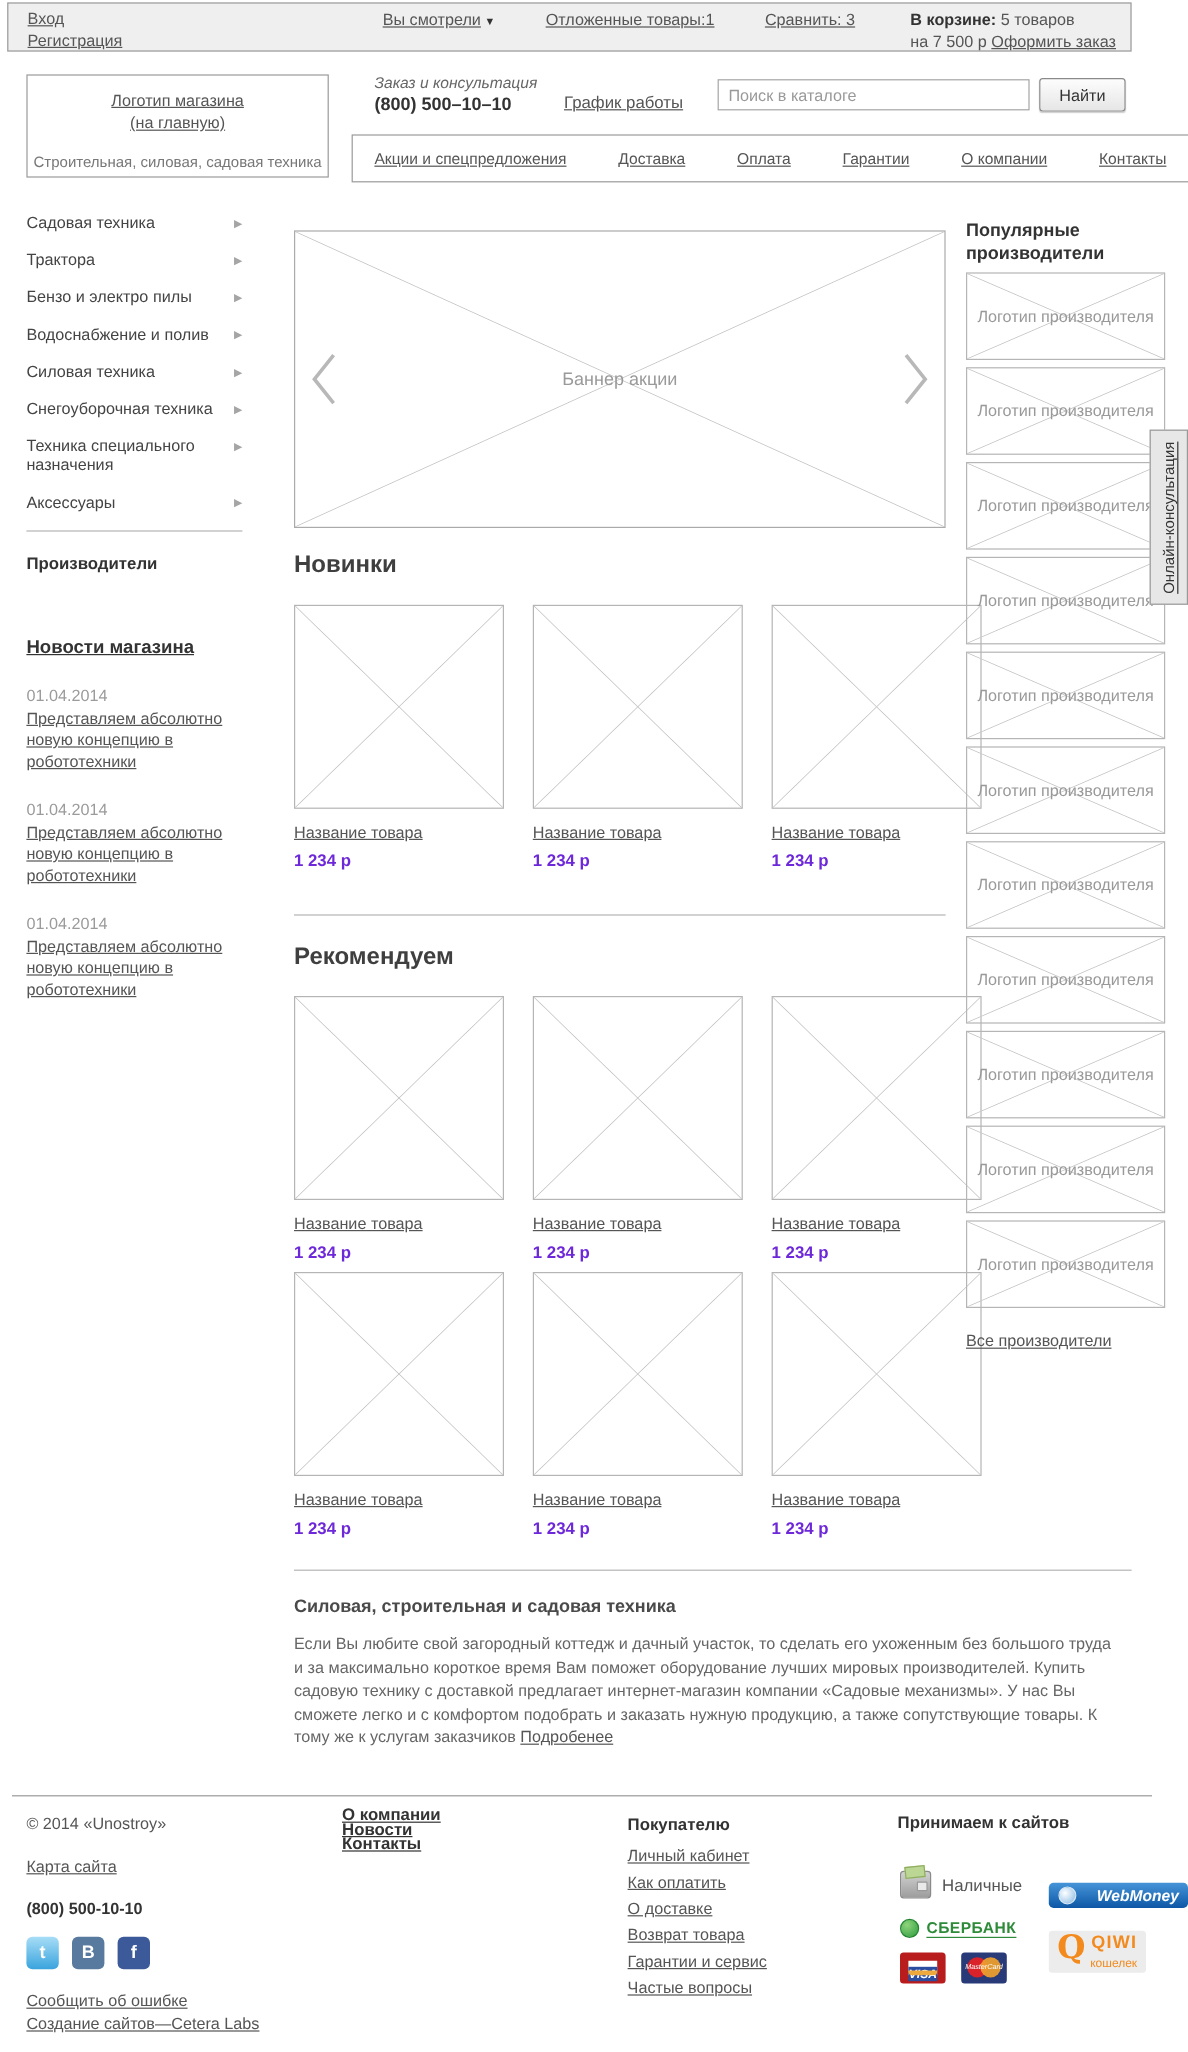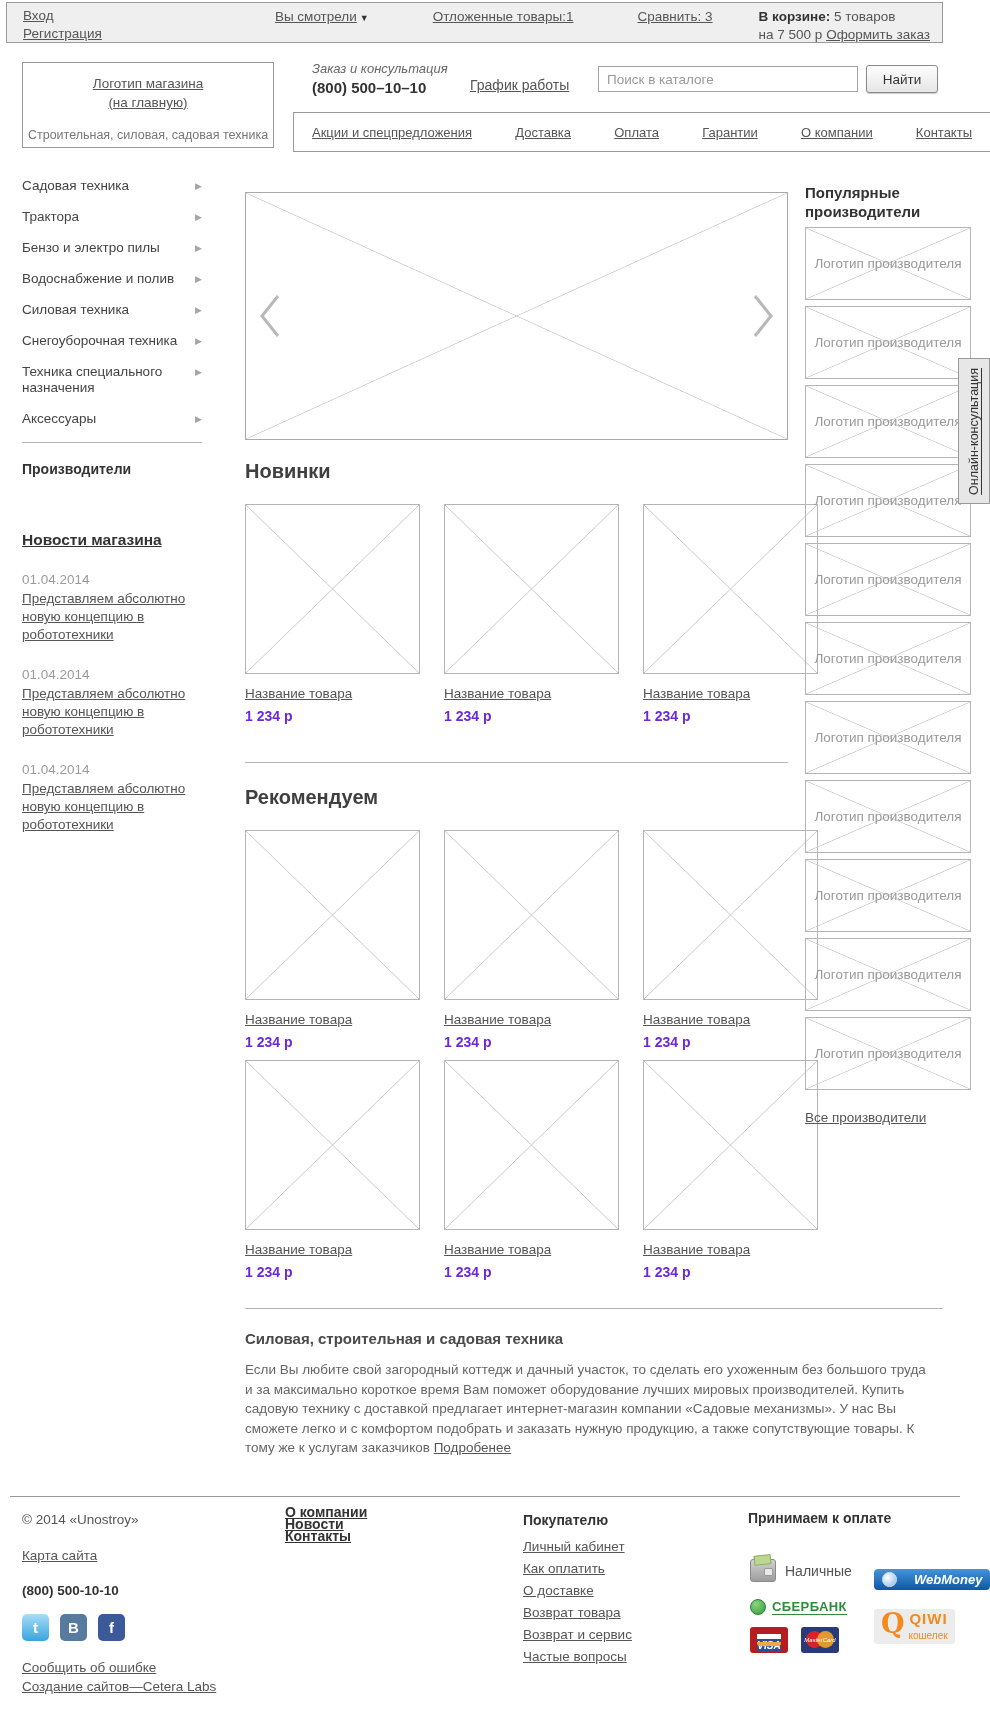--- a/index.html
+++ b/index.html
@@ -17,7 +17,7 @@
   .topbar { left:6px; top:2px; width:937px; height:41px; background:#efefef; border:1px solid #9a9a9a;
             display:flex; align-items:flex-start; padding:5px 12px 0 16px; font-size:13.5px; }
   .tb-auth div { margin-bottom:3px; }
-  .tb-links { display:flex; gap:64px; margin-left:auto; padding-top:1px; align-items:flex-start; }
+  .tb-links { display:flex; gap:42px; margin-left:auto; padding-top:1px; align-items:flex-start; }
   .caret { font-size:9px; color:#333; margin-left:3px; }
   .tb-cart { margin-left:46px; line-height:18px; }
   

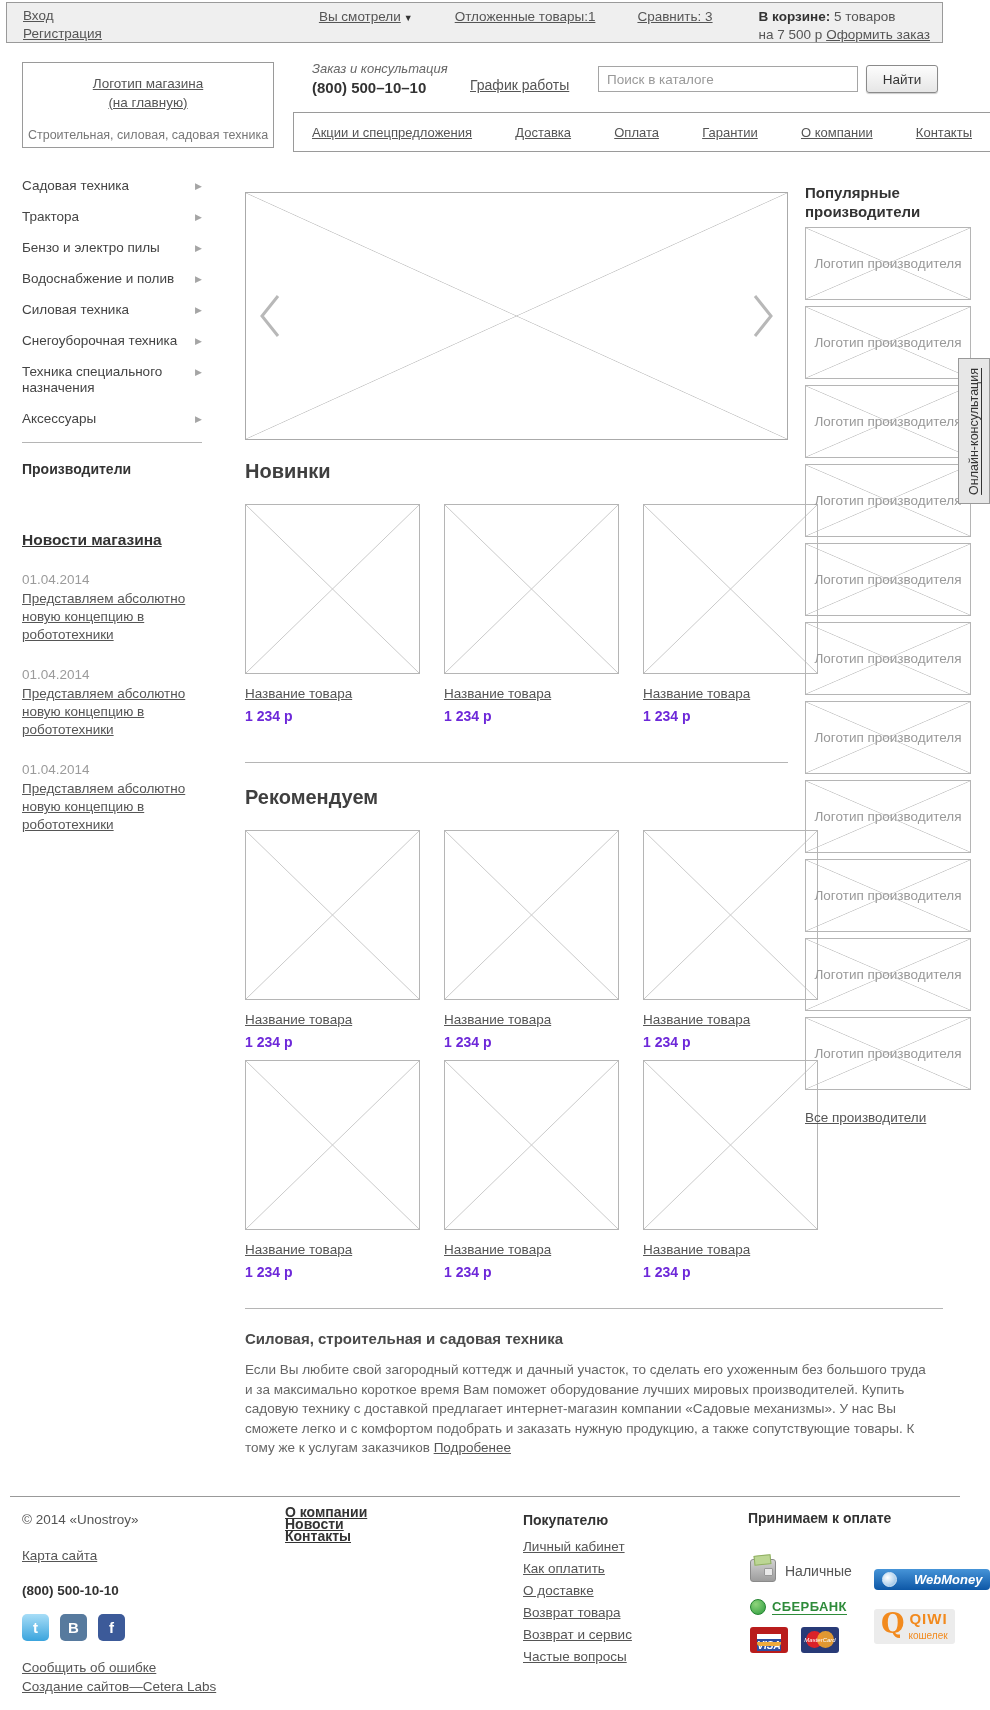--- a/index.html
+++ b/index.html
@@ -238,6 +238,7 @@
   </div>
 
   <div class="abs banner cross">
+    <div class="banner-label">Баннер акции</div>
     <div class="banner-arrow banner-prev">
       <svg width="23" height="46" viewBox="0 0 23 46">
           <polyline points="20,3 4,23 20,43" fill="none" stroke="#b8b8b8" stroke-width="3"></polyline>

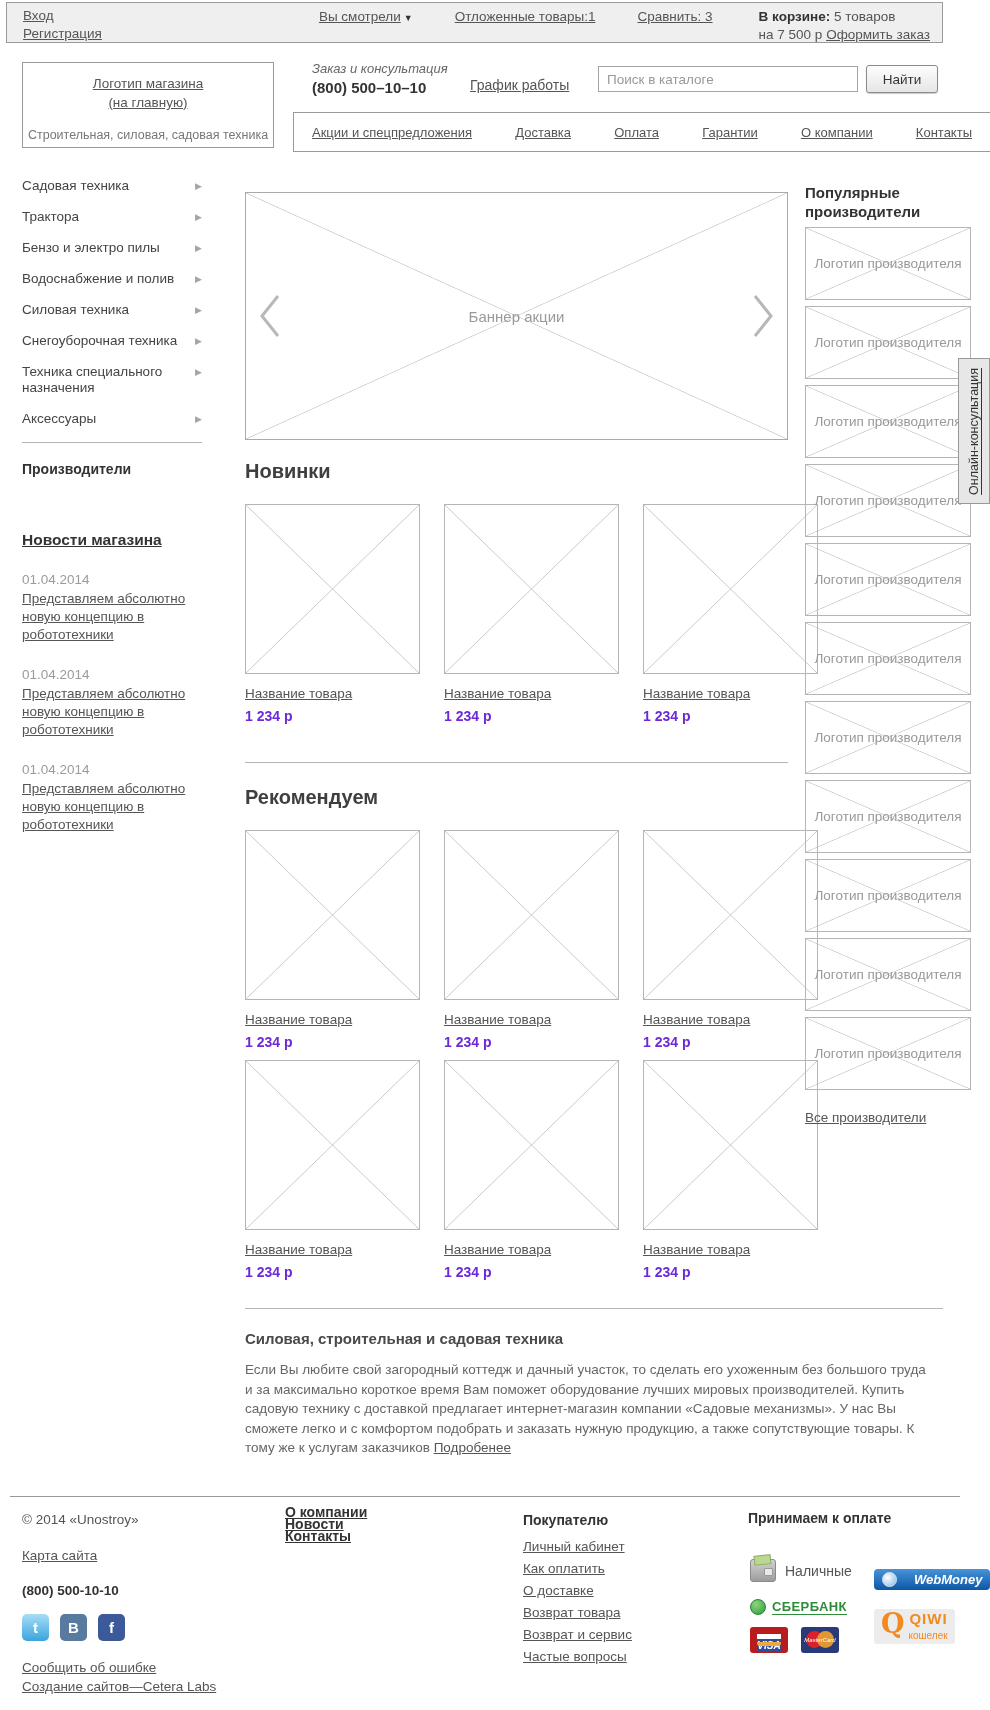--- a/index.html
+++ b/index.html
@@ -392,7 +392,7 @@
   </div>
 
   <div class="abs fcol fcol4">
-    <div class="f-head">Принимаем к оплате</div>
+    <div class="f-head">Принимаем к сайтов</div>
     <div class="payments">
       <div class="pay-cash">
         <div class="wallet"></div>

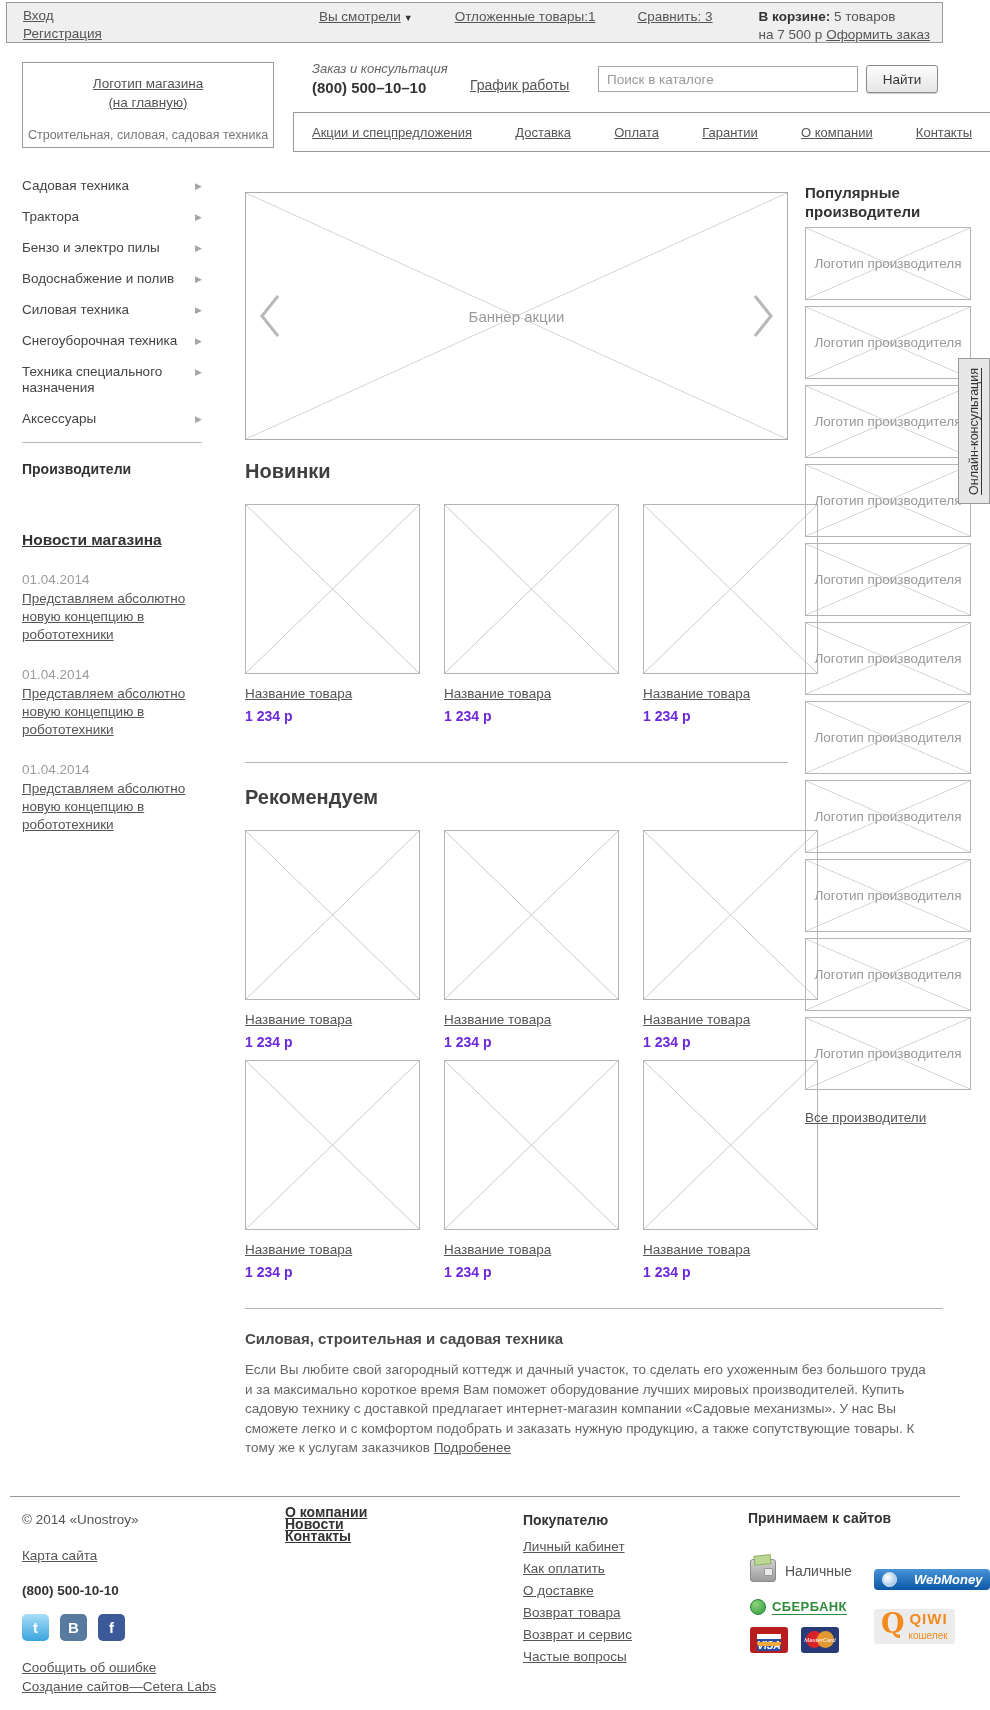--- a/index.html
+++ b/index.html
@@ -387,7 +387,7 @@
     <div><span class="f-link lnk">Как оплатить</span></div>
     <div><span class="f-link lnk">О доставке</span></div>
     <div><span class="f-link lnk">Возврат товара</span></div>
-    <div><span class="f-link lnk">Возврат и сервис</span></div>
+    <div><span class="f-link lnk">Гарантии и сервис</span></div>
     <div><span class="f-link lnk">Частые вопросы</span></div>
   </div>
 

